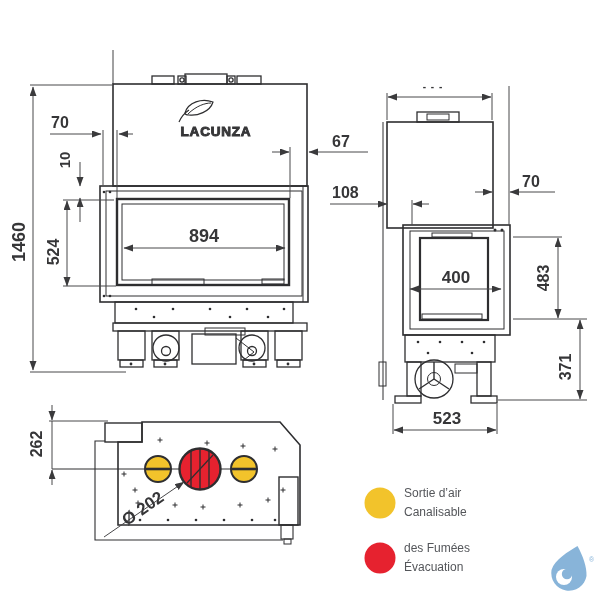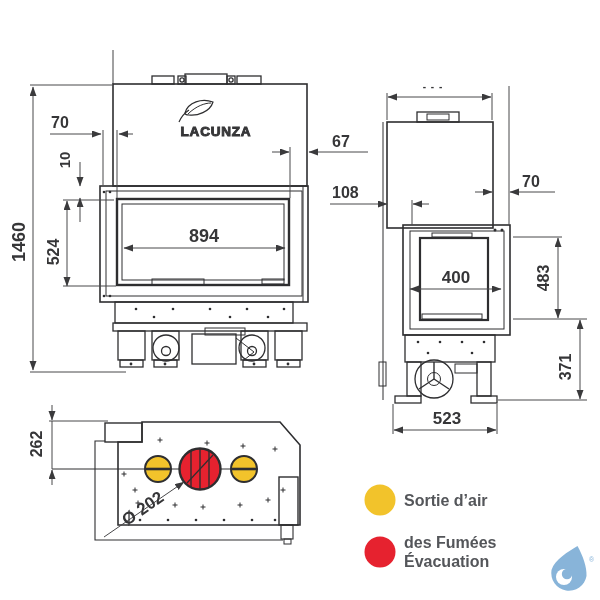--- a/index.html
+++ b/index.html
@@ -10,7 +10,7 @@
   .legend{position:absolute;left:364px;top:484px;}
   .legend-item{display:flex;align-items:center;margin-bottom:17px;}
   .legend-dot{flex:0 0 auto;margin-right:8px;}
-  .legend-label{font-size:16px;line-height:19px;font-weight:bold;color:#54565A;}
+  .legend-label{font-size:12px;line-height:19px;font-weight:normal;color:#54565A;}
   .legend-label span{display:block;}
 </style>
 </head>

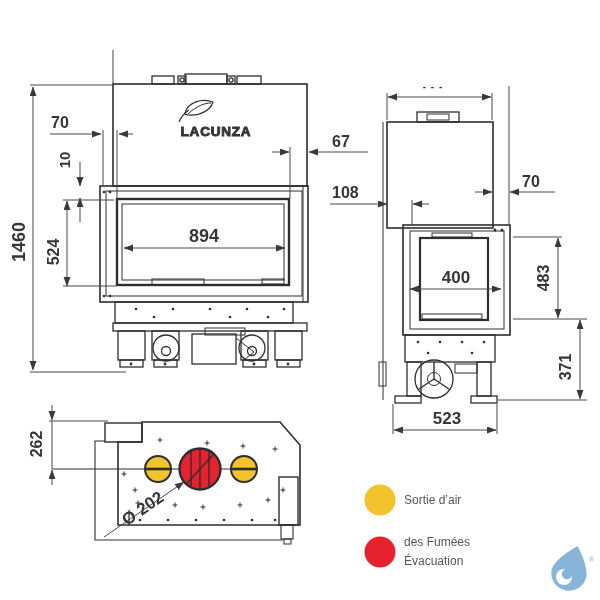--- a/index.html
+++ b/index.html
@@ -284,6 +284,7 @@
     </svg>
     <div class="legend-label">
       <span>Sortie d’air</span>
+      <span>Canalisable</span>
     </div>
   </div>
   <div class="legend-item">

